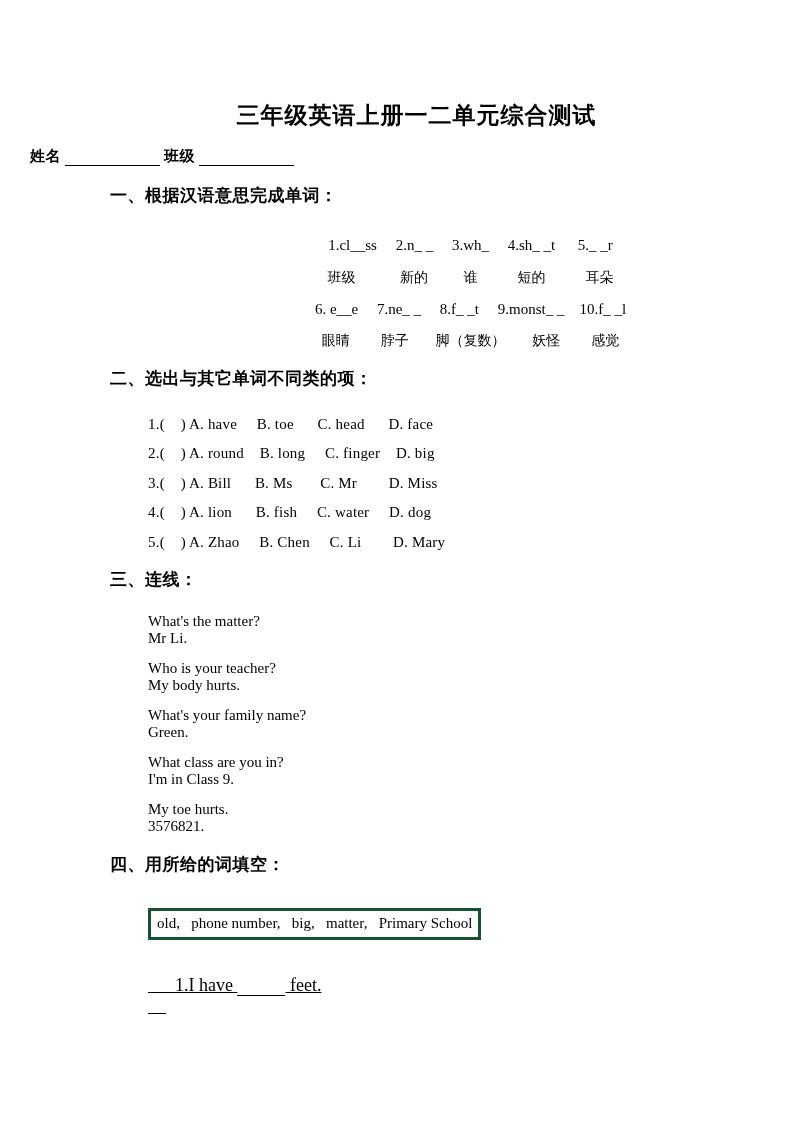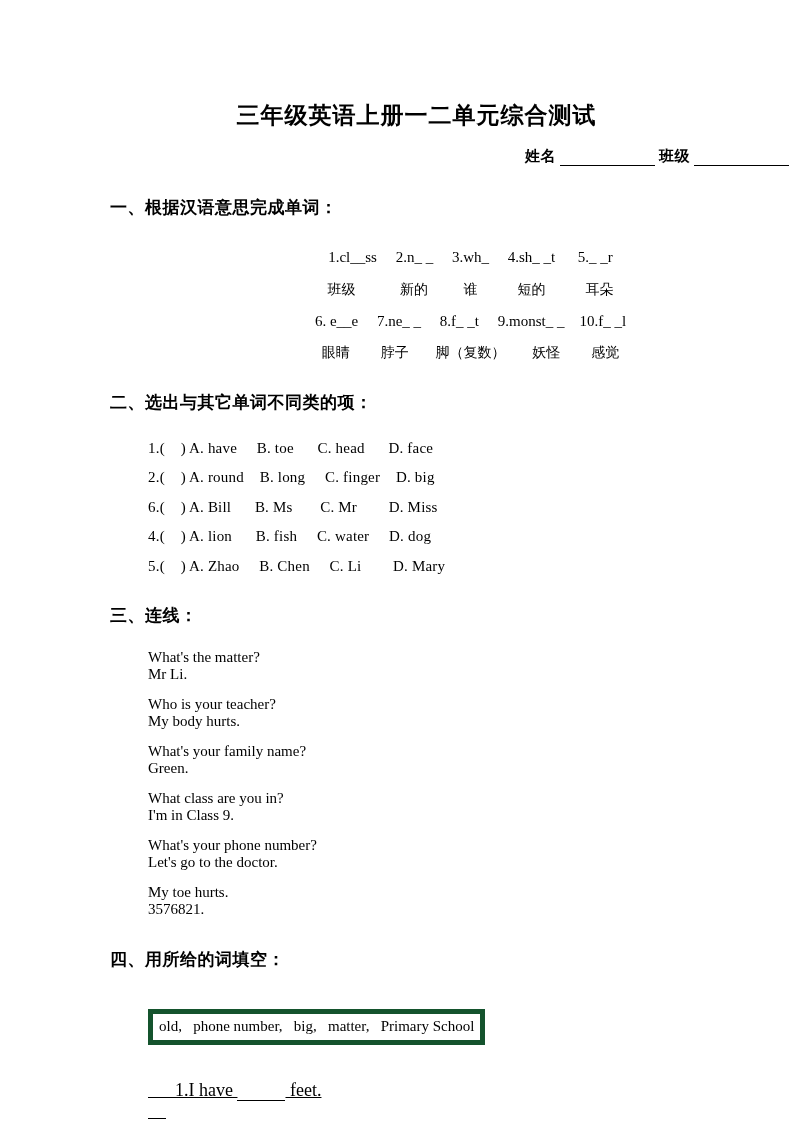--- a/index.html
+++ b/index.html
@@ -33,7 +33,7 @@
     padding-left: 40px;
   }
   .name-line {
-    text-align: right;
+    text-align: left;
     font-family: "Liberation Sans", "DejaVu Sans", sans-serif;
     font-weight: bold;
     font-size: 15px;

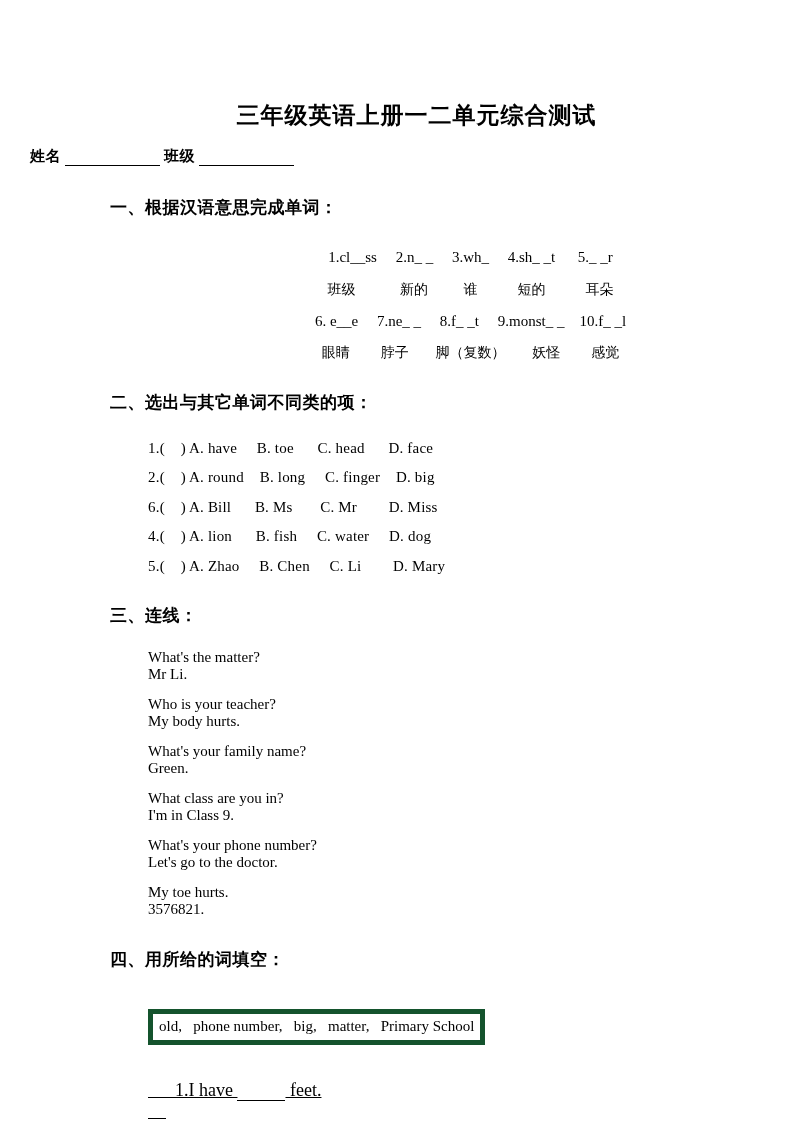--- a/index.html
+++ b/index.html
@@ -54,7 +54,7 @@
     font-weight: bold;
     font-size: 17px;
     margin-left: 110px;
-    margin-top: 30px;
+    margin-top: 18px;
     letter-spacing: 0.5px;
   }
   .block {

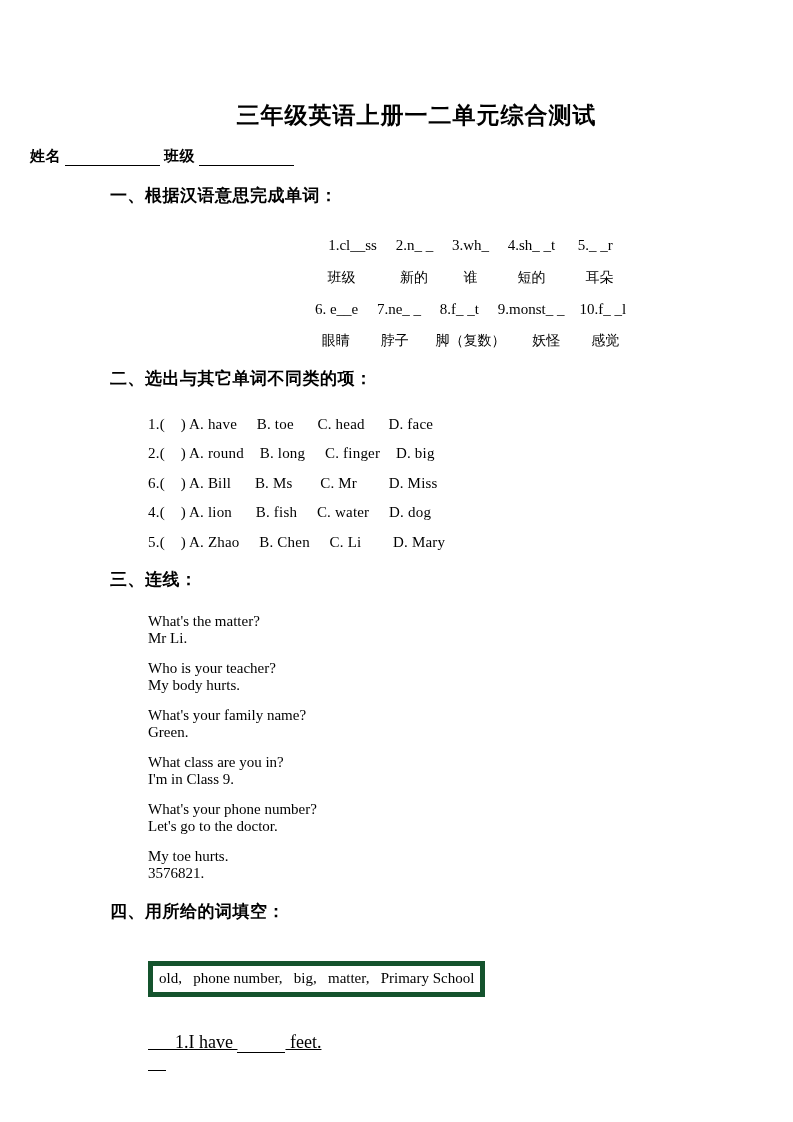--- a/index.html
+++ b/index.html
@@ -131,7 +131,7 @@
   <div class="block sec2">
     <div class="row">1.(    ) A. have     B. toe      C. head      D. face</div>
     <div class="row">2.(    ) A. round    B. long     C. finger    D. big</div>
-    <div class="row">6.(    ) A. Bill      B. Ms       C. Mr        D. Miss</div>
+    <div class="row">3.(    ) A. Bill      B. Ms       C. Mr        D. Miss</div>
     <div class="row">4.(    ) A. lion      B. fish     C. water     D. dog</div>
     <div class="row">5.(    ) A. Zhao     B. Chen     C. Li        D. Mary</div>
   </div>

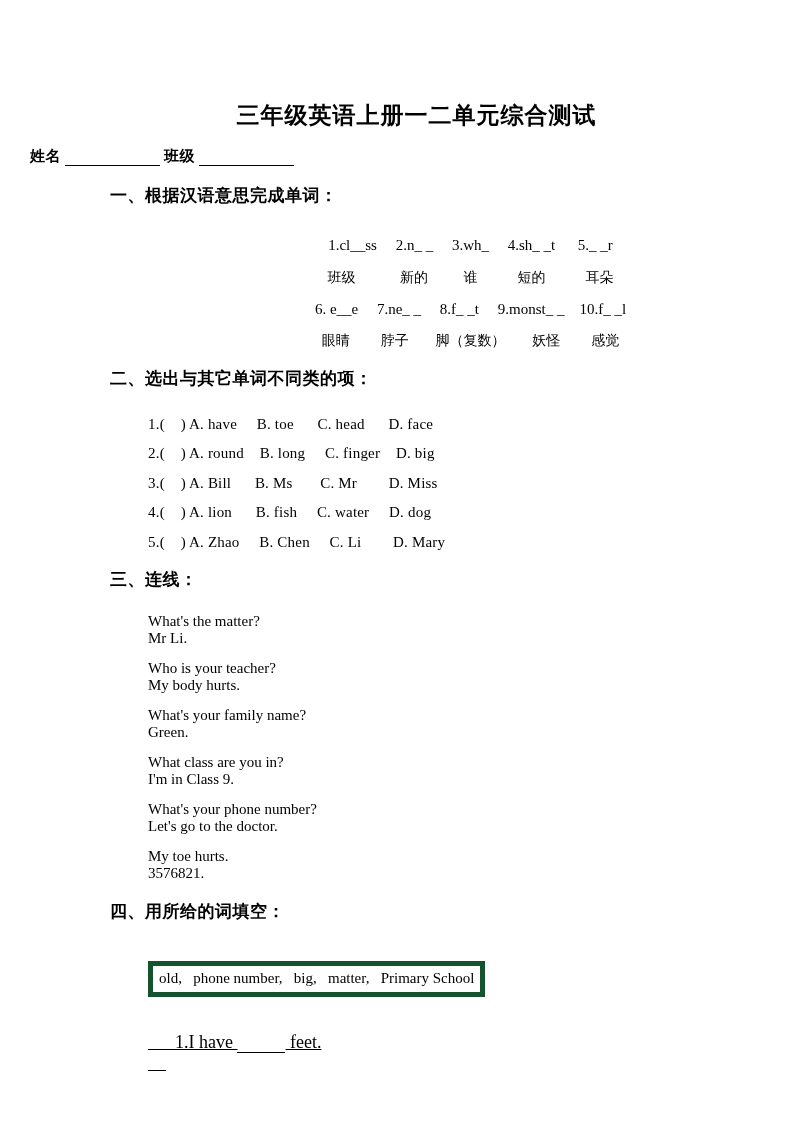--- a/index.html
+++ b/index.html
@@ -155,10 +155,6 @@
       <span class="a">I'm in Class 9.</span>
     </div>
     <div class="matchrow">
-      <span class="q">What's your phone number?</span>
-      <span class="a">  Let's go to the doctor.</span>
-    </div>
-    <div class="matchrow">
       <span class="q">My toe hurts.</span>
       <span class="a">3576821.</span>
     </div>

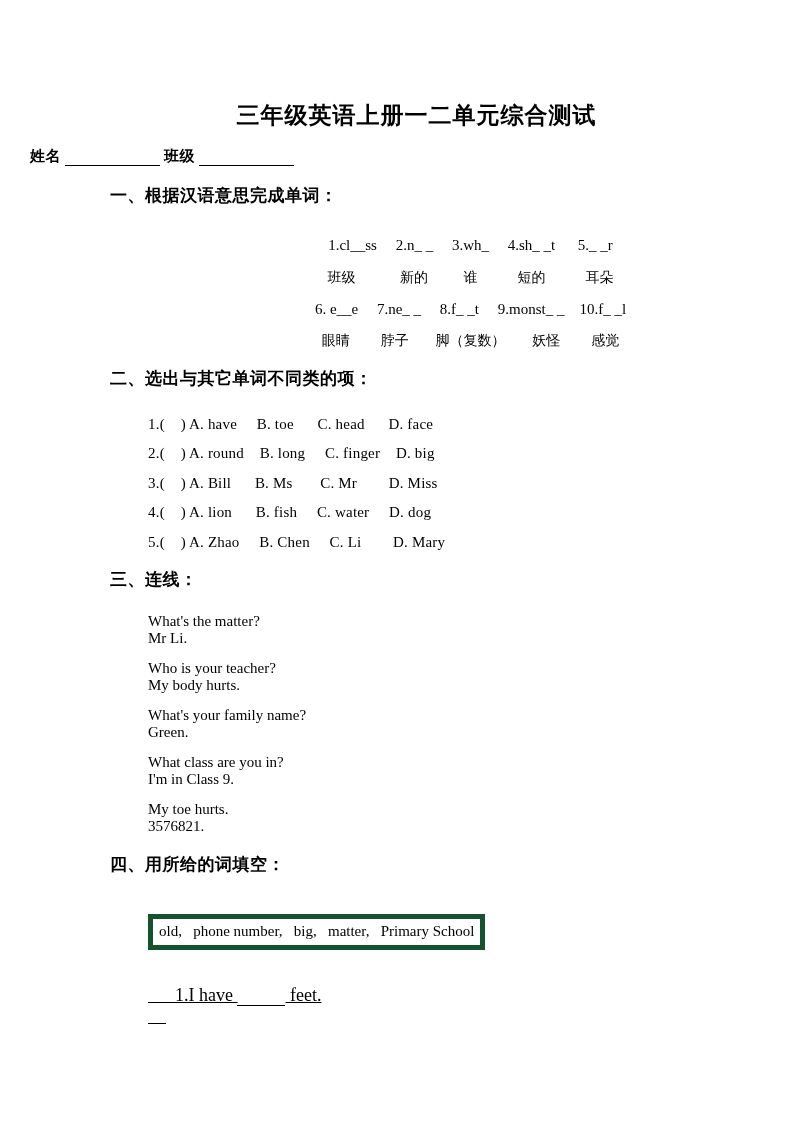--- a/index.html
+++ b/index.html
@@ -88,11 +88,11 @@
   .sec4 { margin-top: 26px; }
   .wordbank {
     display: inline-block;
-    border: 5px solid #14532d;
+    border: 3px solid #14532d;
     padding: 4px 6px 5px 6px;
     font-size: 15px;
     white-space: pre;
-    margin-top: 12px;
+    margin-top: 6px;
   }
   .fill-row {
     margin-top: 14px;

